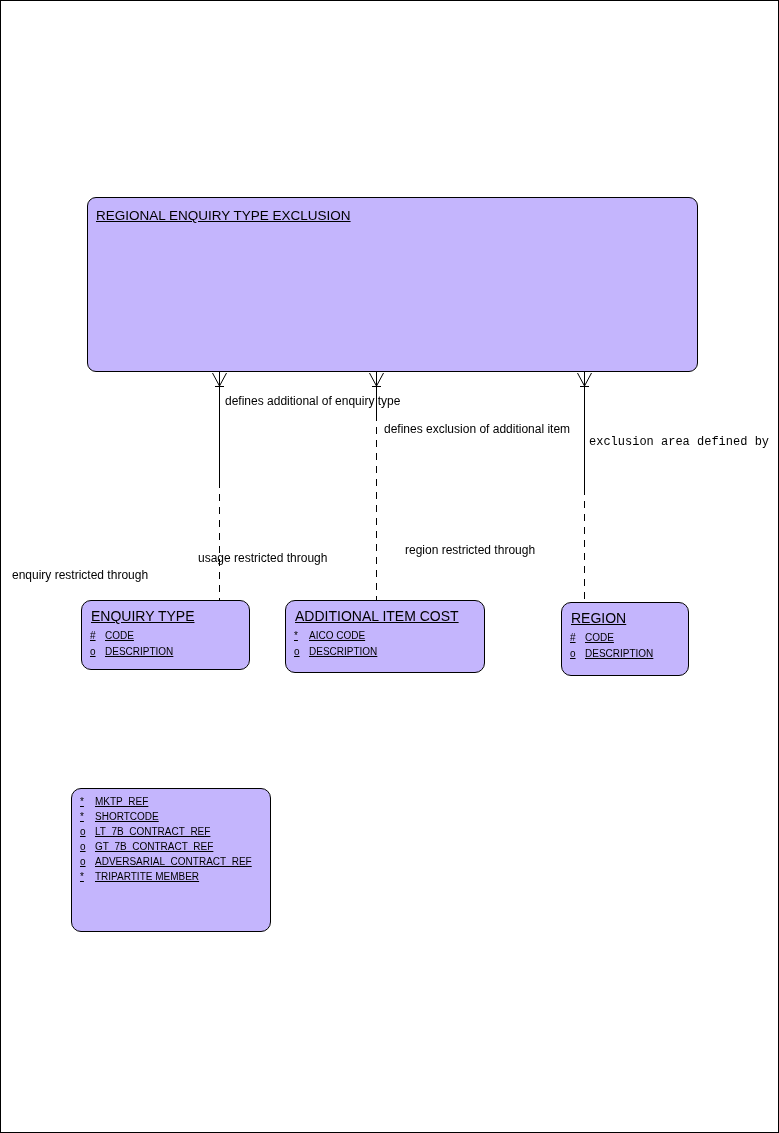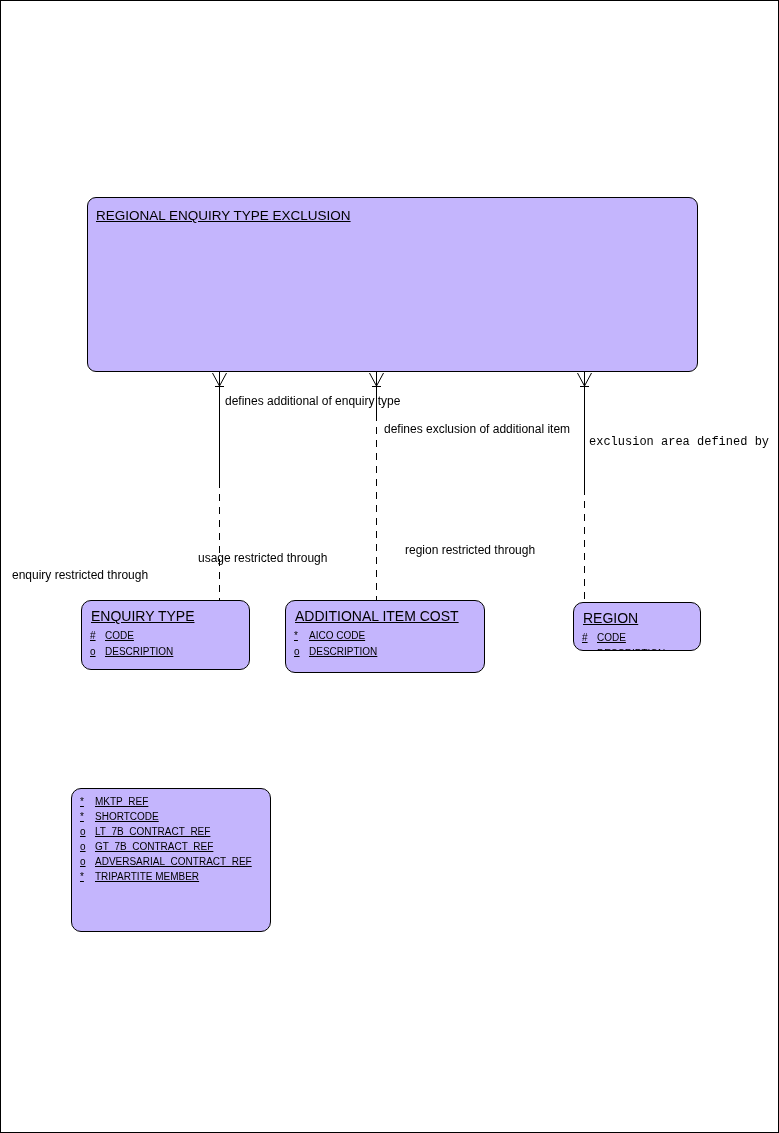--- a/index.html
+++ b/index.html
@@ -112,7 +112,7 @@
     </div>
   </div>
 
-  <div class="entity" style="left:572px; top:601px; width:128px; height:49px;">
+  <div class="entity" style="left:560px; top:601px; width:128px; height:74px;">
     <div class="entity-title">REGION</div>
     <div class="attrs">
       <div class="attr-row">

